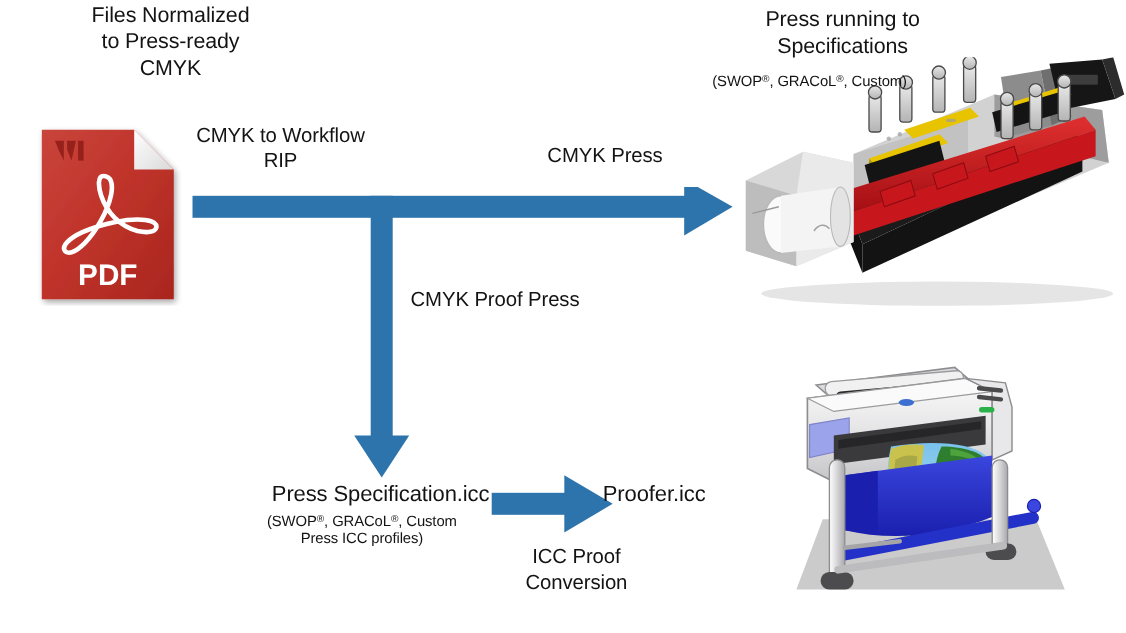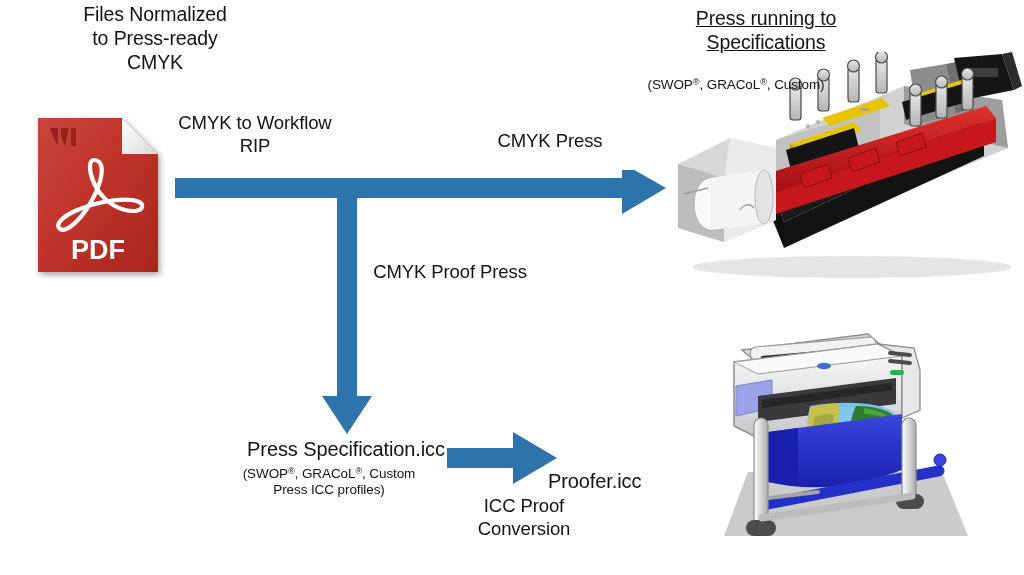--- a/index.html
+++ b/index.html
@@ -35,7 +35,7 @@
 
   
   #heading-files   { left: 0px;   top: 3px;   width: 250px; }
-  #heading-press   { left: 588px; top: 7px;   width: 296px; text-decoration: underline; }
+  #heading-press   { left: 588px; top: 7px;   width: 296px; }
   #heading-press-sub { left: 588px; top: 66px; width: 296px; margin-top: 11px; }
 
   

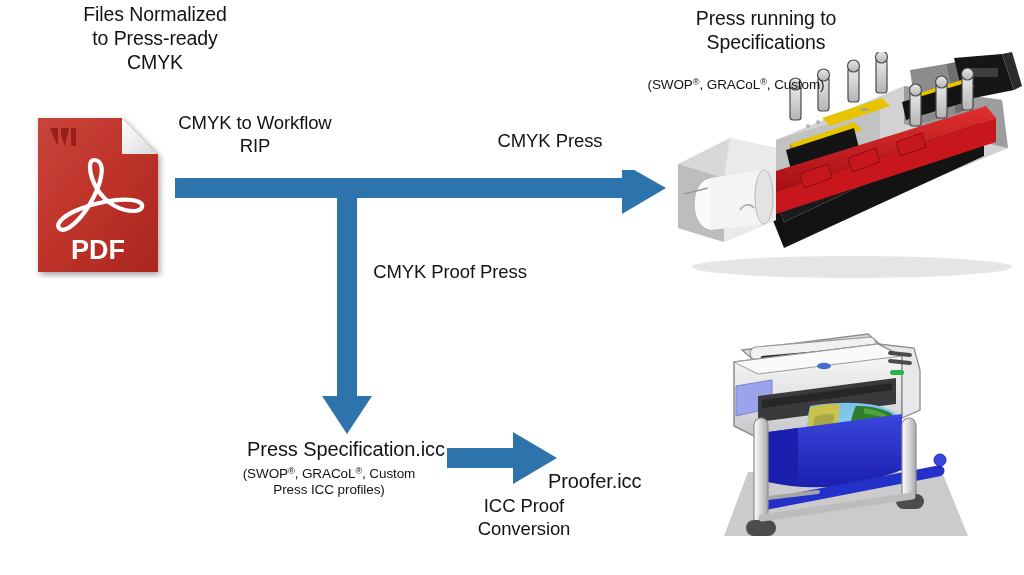--- a/index.html
+++ b/index.html
@@ -36,7 +36,7 @@
   
   #heading-files   { left: 0px;   top: 3px;   width: 250px; }
   #heading-press   { left: 588px; top: 7px;   width: 296px; }
-  #heading-press-sub { left: 588px; top: 66px; width: 296px; margin-top: 11px; }
+  #heading-press-sub { left: 588px; top: 66px; width: 296px; }
 
   
   #label-rip       { left: 145px; top: 112px; width: 220px; }

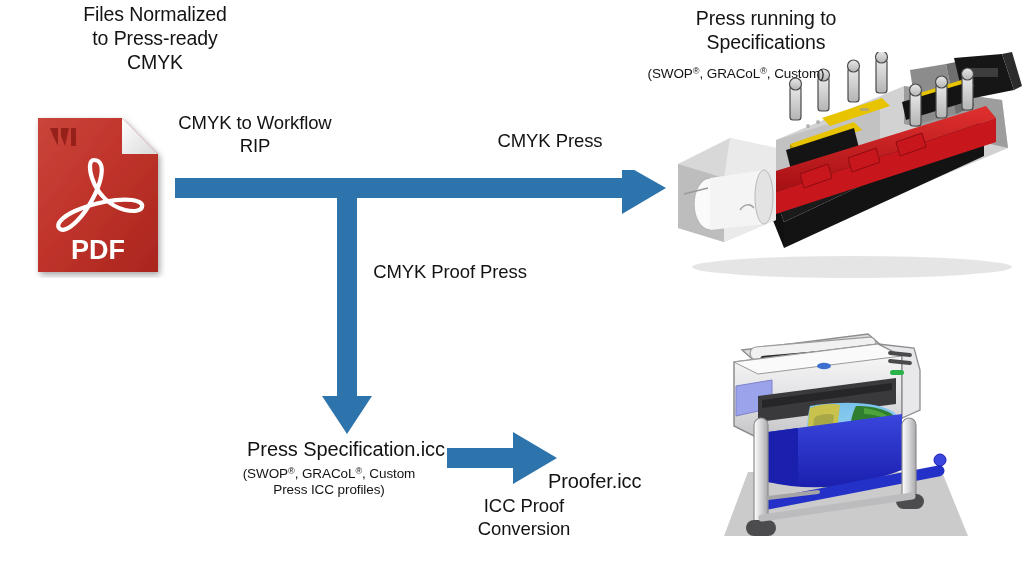--- a/index.html
+++ b/index.html
@@ -47,7 +47,7 @@
   
   #label-pressspec { left: 212px; top: 437px; width: 268px; font-size: 20px; }
   #label-pressspec-sub { left: 186px; top: 466px; width: 286px; }
-  #label-proofer   { left: 548px; top: 437px; width: 200px; font-size: 20px; text-align: left; margin-top: 32px; }
+  #label-proofer   { left: 548px; top: 437px; width: 200px; font-size: 20px; text-align: left; }
 
   
   .art { position: absolute; }

